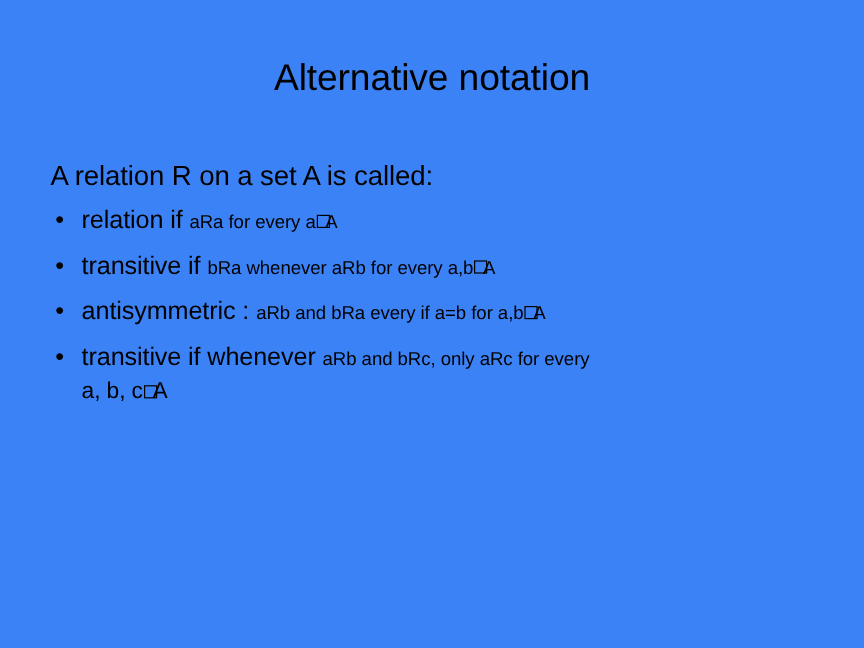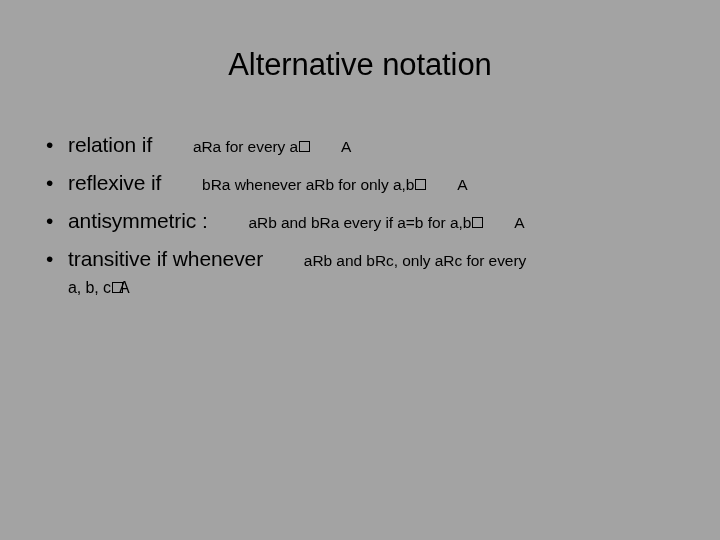--- a/index.html
+++ b/index.html
@@ -20,7 +20,7 @@
     position: relative;
     width: 720px;
     height: 540px;
-    background: #a3a3a3;
+    background: #3b82f6;
   }
 
   

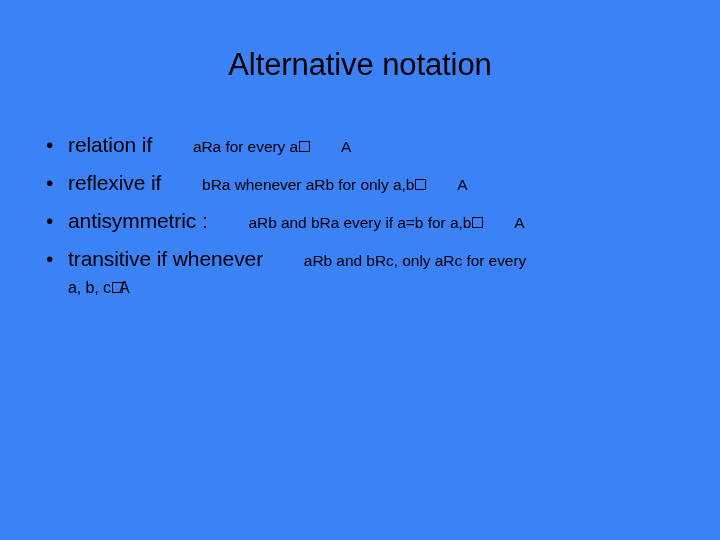--- a/index.html
+++ b/index.html
@@ -125,6 +125,7 @@
 
   <div class="body-block">
 
+    <div class="lead-line">A relation R on a set A is called:</div>
 
     <ul class="bullet-list">
 

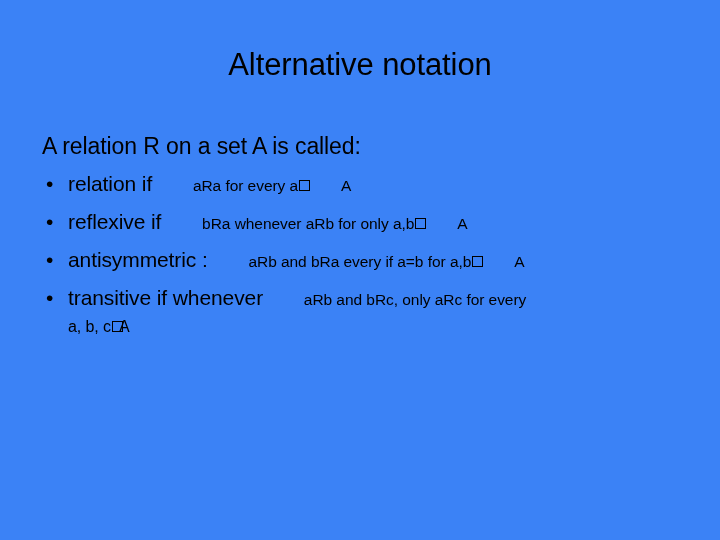--- a/index.html
+++ b/index.html
@@ -93,7 +93,6 @@
   .phrase-tail {
     font-size: 15.5px;
     letter-spacing: -0.05px;
-    margin-left: 35px;
   }
 
   

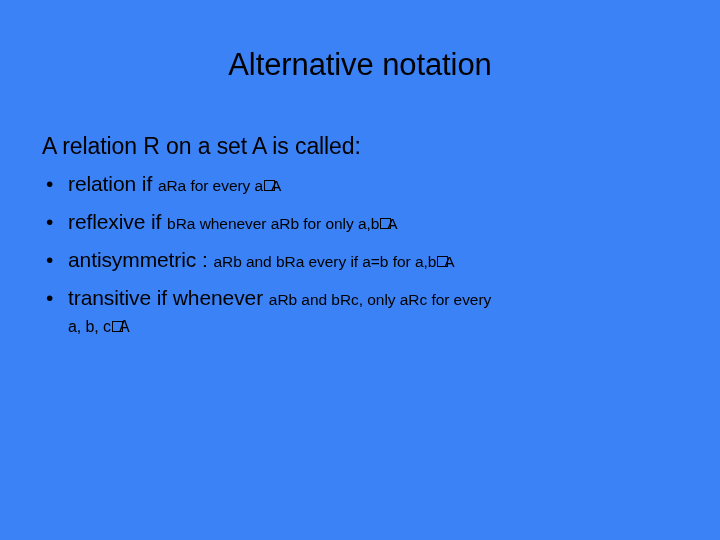--- a/index.html
+++ b/index.html
@@ -136,7 +136,7 @@
 
       <li class="bullet-item">
         <span class="bullet-marker">•</span>
-        <span class="phrase-lead">reflexive if</span>
+        <span class="phrase-lead">transitive if</span>
         <span class="phrase-tail">bRa whenever aRb for only a,b</span><span class="tofu"></span><span class="phrase-tail">A</span>
       </li>
 

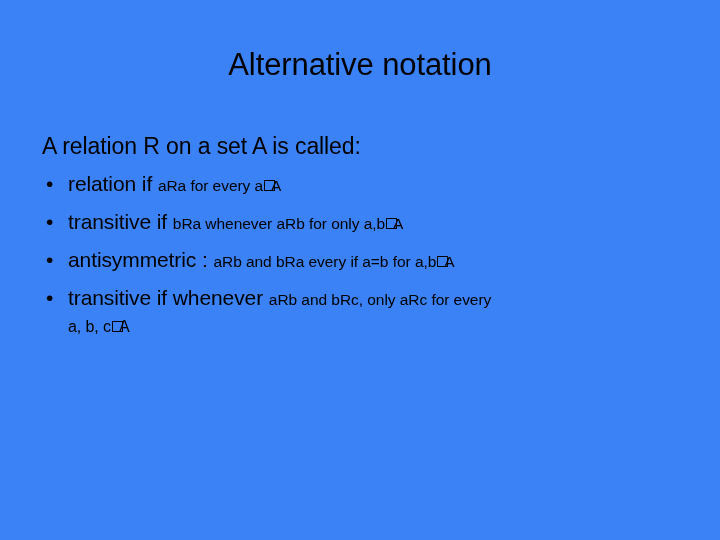--- a/index.html
+++ b/index.html
@@ -137,7 +137,7 @@
       <li class="bullet-item">
         <span class="bullet-marker">•</span>
         <span class="phrase-lead">transitive if</span>
-        <span class="phrase-tail">bRa whenever aRb for only a,b</span><span class="tofu"></span><span class="phrase-tail">A</span>
+        <span class="phrase-tail">bRa whenever aRb for every a,b</span><span class="tofu"></span><span class="phrase-tail">A</span>
       </li>
 
       <li class="bullet-item">

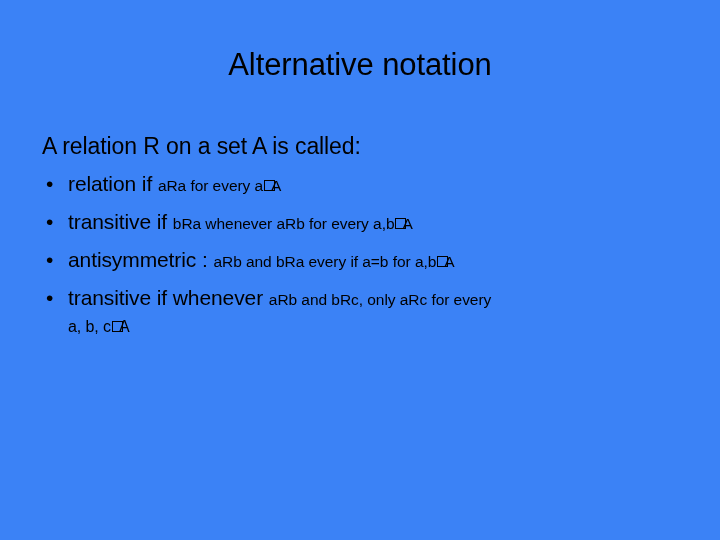--- a/index.html
+++ b/index.html
@@ -110,7 +110,7 @@
   .wrap-line {
     display: block;
     padding-left: 0;
-    font-size: 16px;
+    font-size: 19px;
     line-height: 24px;
     margin-top: 1px;
   }

